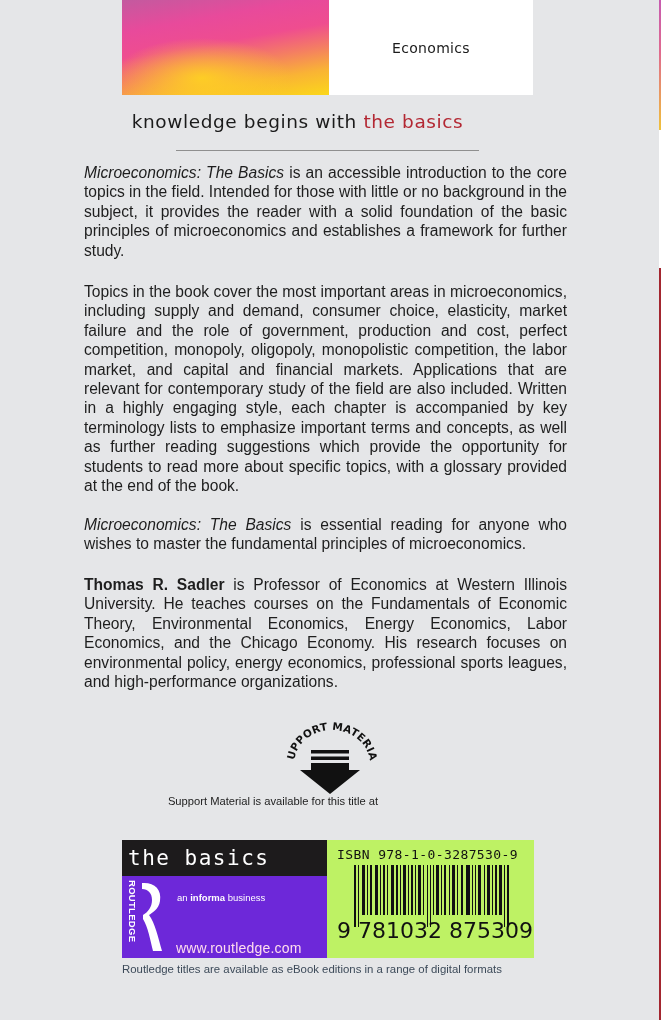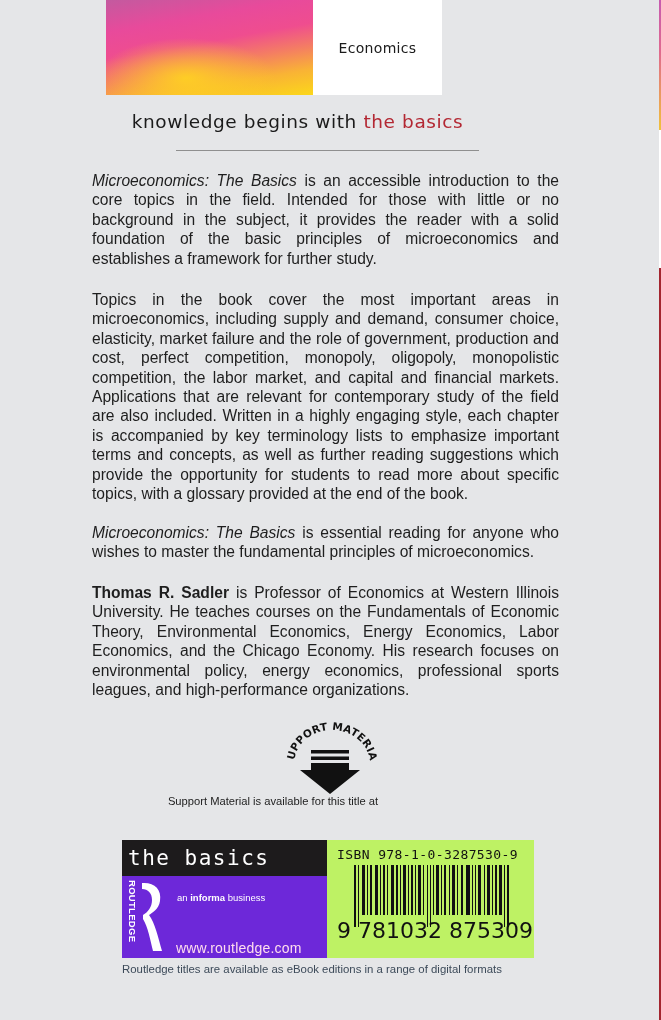--- a/index.html
+++ b/index.html
@@ -15,7 +15,7 @@
     .edge-white { top: 130px; height: 138px; background: #ffffff; }
     .edge-red { top: 268px; height: 752px; background: #a3262f; }
 
-    .top-band { position: absolute; left: 106px; top: 0; width: 336px; height: 95px; display: flex; }
+    .top-band { position: absolute; left: 122px; top: 0; width: 411px; height: 95px; display: flex; }
     .gradient-art {
       width: 207px; height: 95px;
       background:

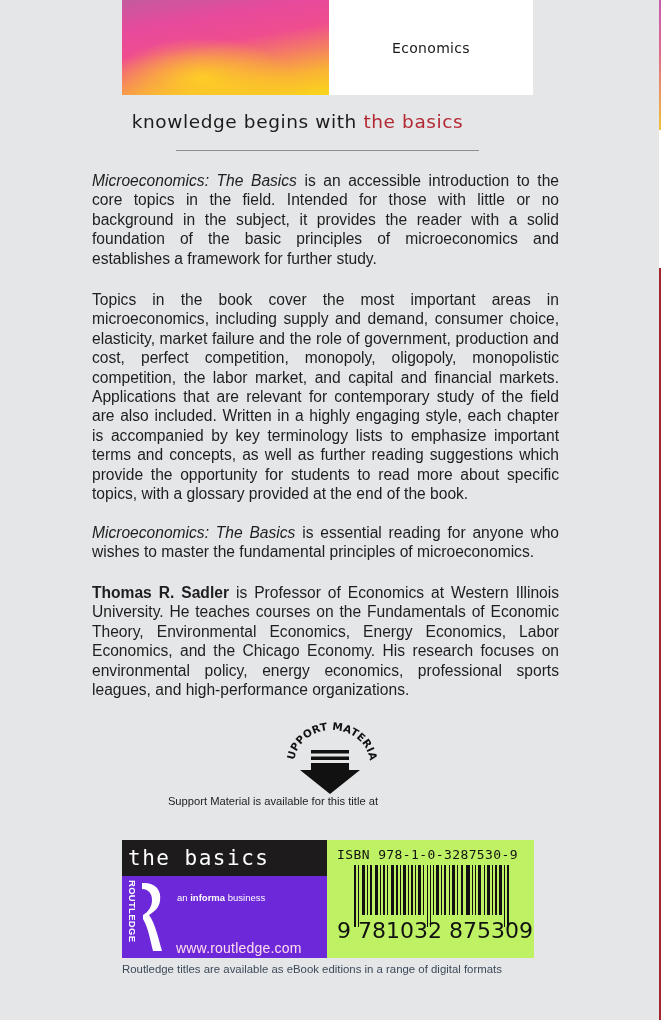--- a/index.html
+++ b/index.html
@@ -35,7 +35,7 @@
     .divider { position: absolute; left: 176px; top: 150px; width: 303px; height: 1px; background: #8f8f8f; }
 
     .blurb { position: absolute; left: 84px; width: 483px; font-size: 15.6px; line-height: 19.4px; text-align: justify; color: #1e1e1e; }
-    .blurb p { margin: 8px; }
+    .blurb p { margin: 0; }
     .p1 { top: 163px; }
     .p2 { top: 282px; }
     .p3 { top: 515px; }

